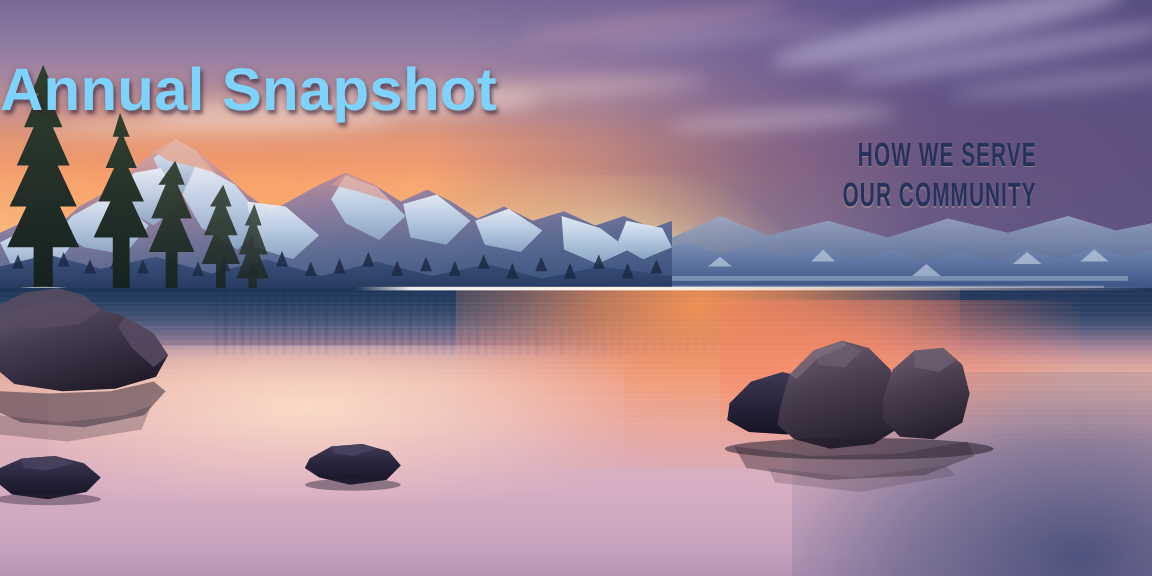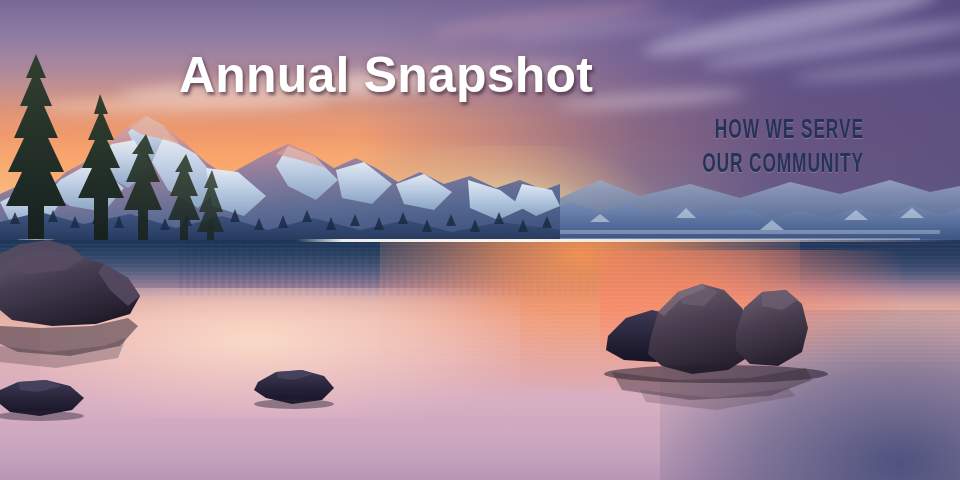--- a/index.html
+++ b/index.html
@@ -227,10 +227,9 @@
     position: absolute;
     left: 0; top: 46px;
     width: 772px;
-    text-align: center;
     font-size: 50px;
     font-weight: bold;
-    color: #ffffff;
+    color: #7dd3fc;
     letter-spacing: 0.2px;
     text-shadow:
       2px 3px 3px rgba(58,34,52,0.55),

